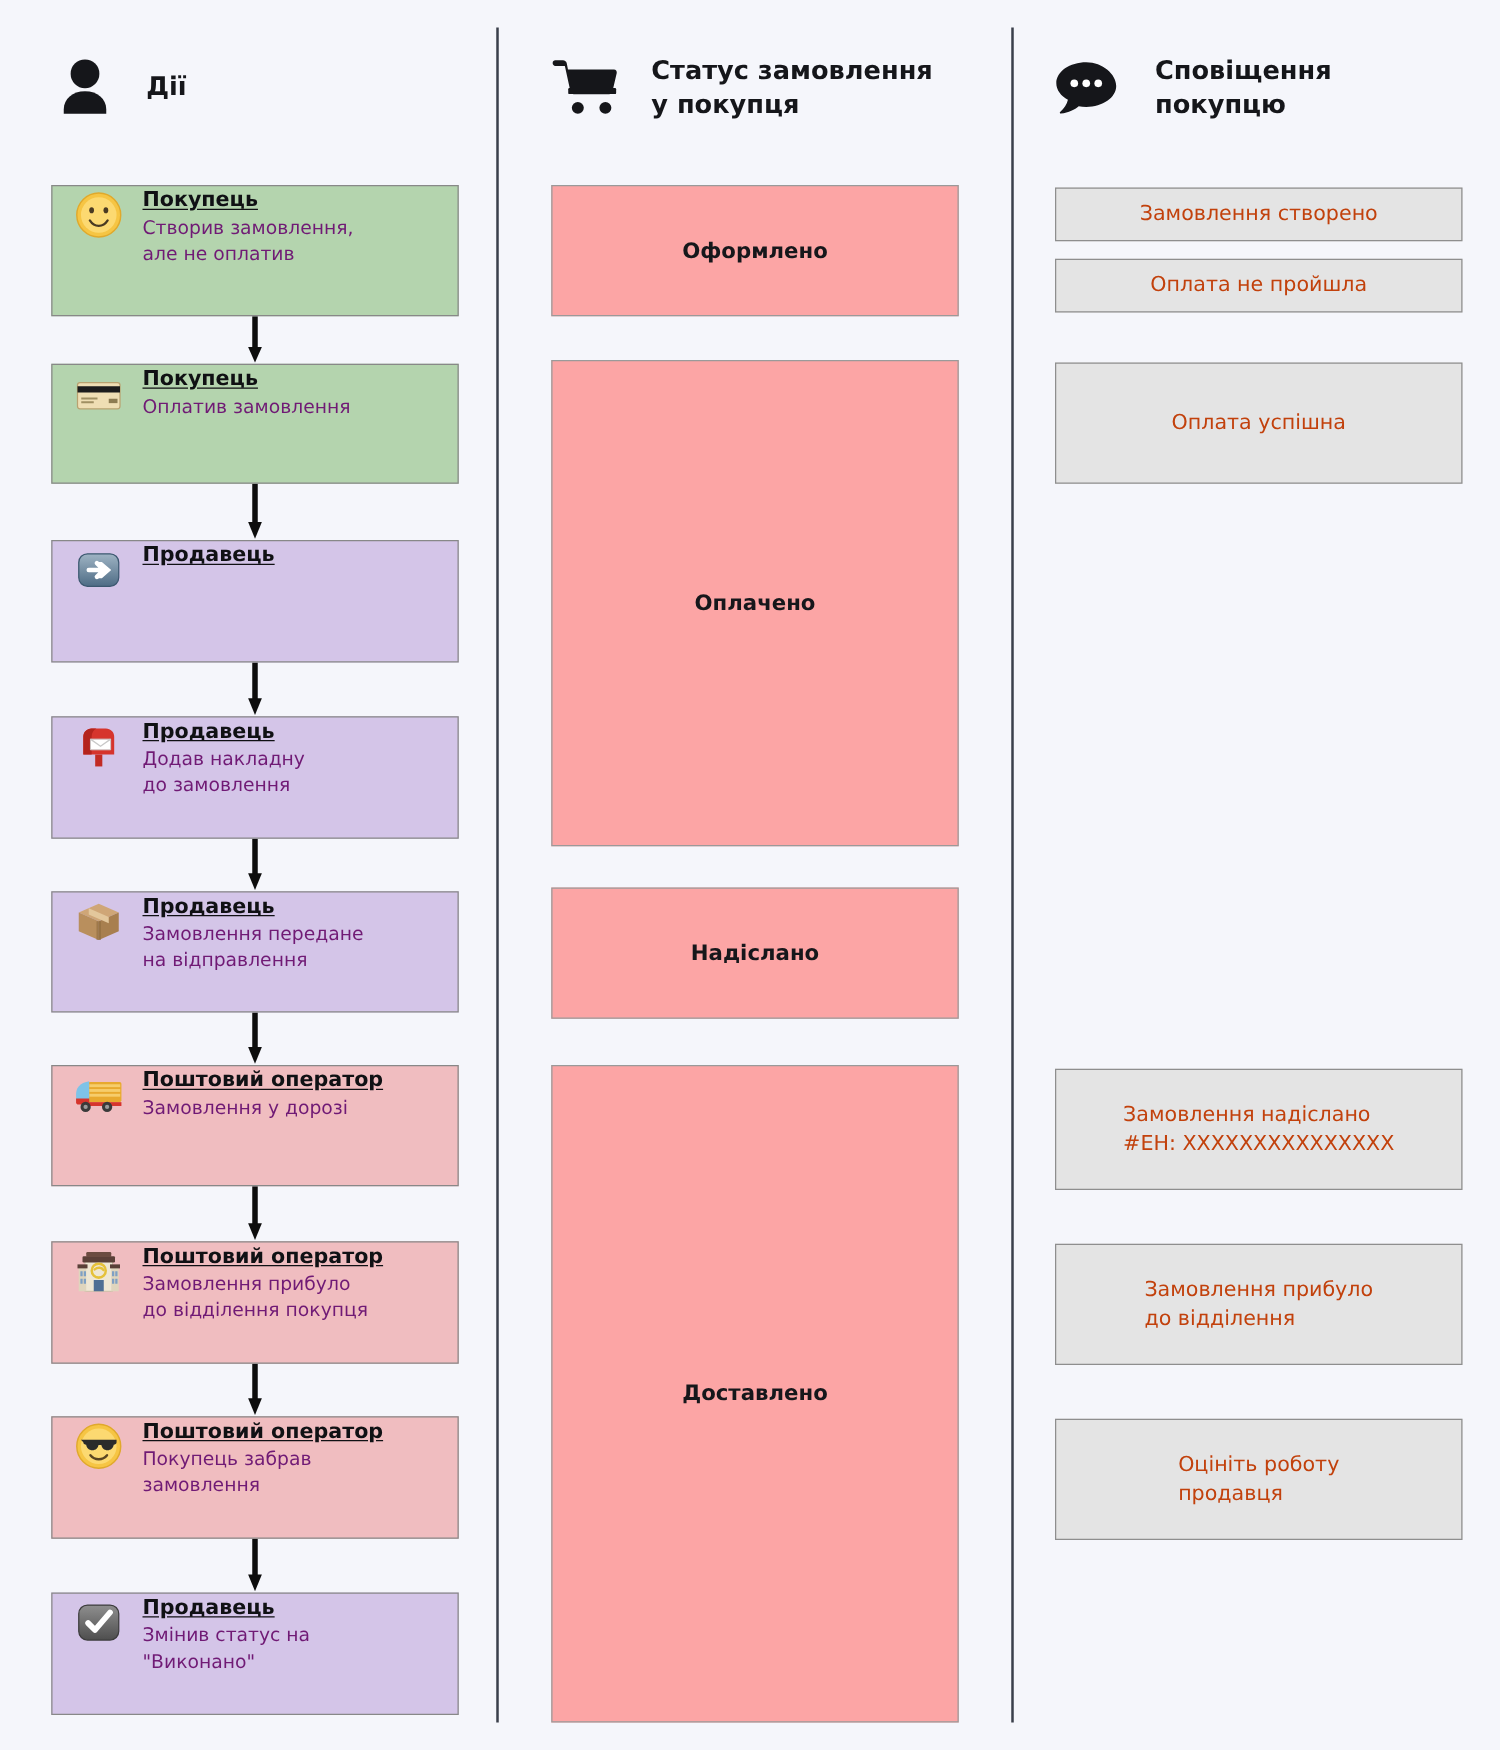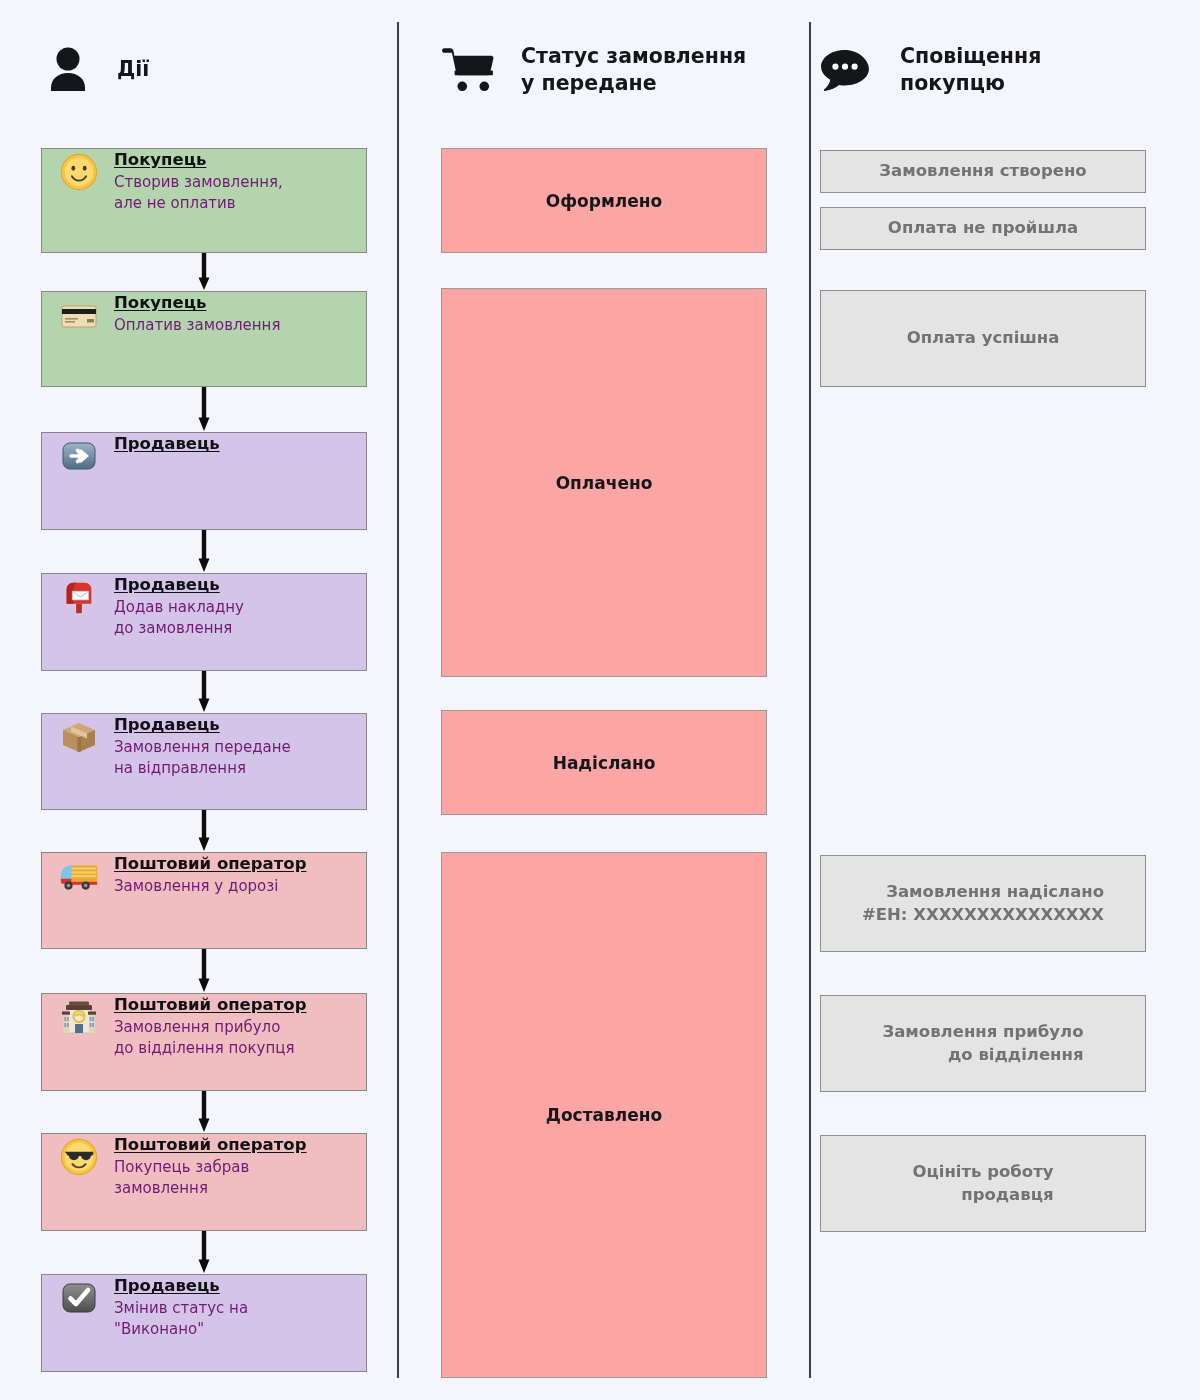--- a/index.html
+++ b/index.html
@@ -403,7 +403,7 @@
       </svg>
     </span>
     <span class="col-header-title">Статус замовлення
-у передане</span>
+у покупця</span>
   </div>
 
   <div class="status-box" style="top:148px;height:105px">

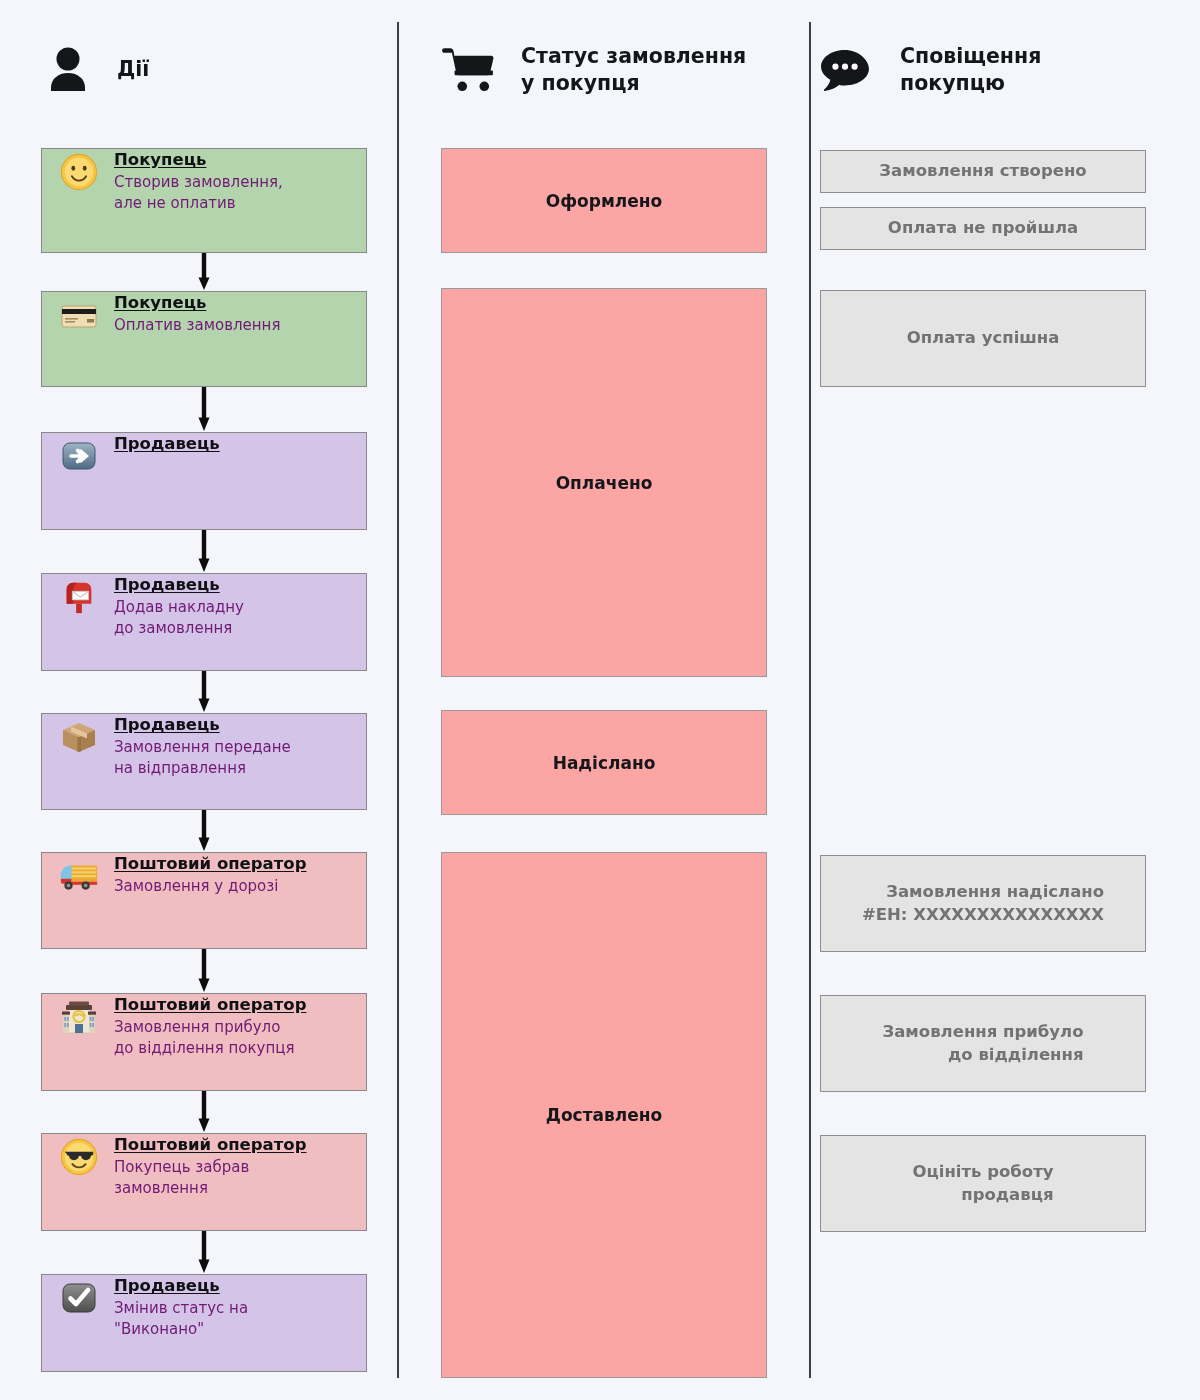--- a/index.html
+++ b/index.html
@@ -27,7 +27,7 @@
   .column { position: absolute; top: 0; }
   #col-actions       { left: 10px;   width: 397px;  }
   #col-status        { left: 399px; width: 410px;  }
-  #col-notifications { left: 778px; width: 389px;  }
+  #col-notifications { left: 802px; width: 389px;  }
 
   
   .col-header {

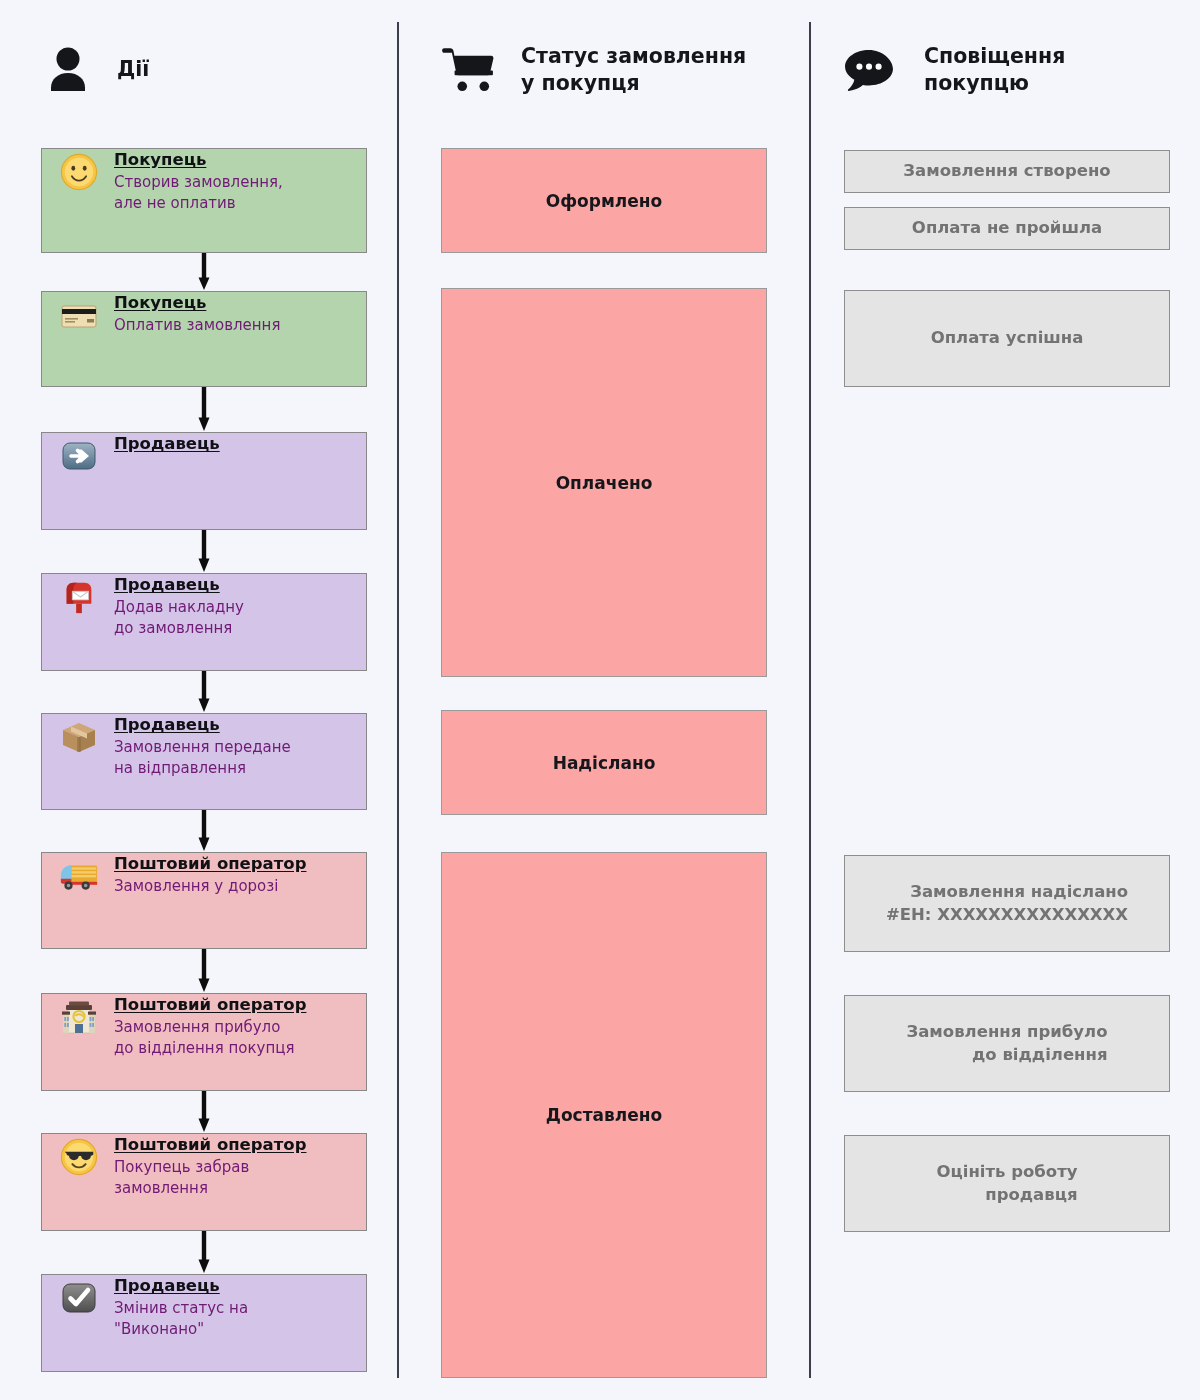--- a/index.html
+++ b/index.html
@@ -140,11 +140,10 @@
   }
   .notif-label {
     font-size: 16.5px;
-    color: #737373;
-    text-align: right;
+    color: #c2410c;
+    text-align: left;
     line-height: 1.34;
     white-space: pre-line;
-    font-weight: bold;
   }
 </style>
 </head>

